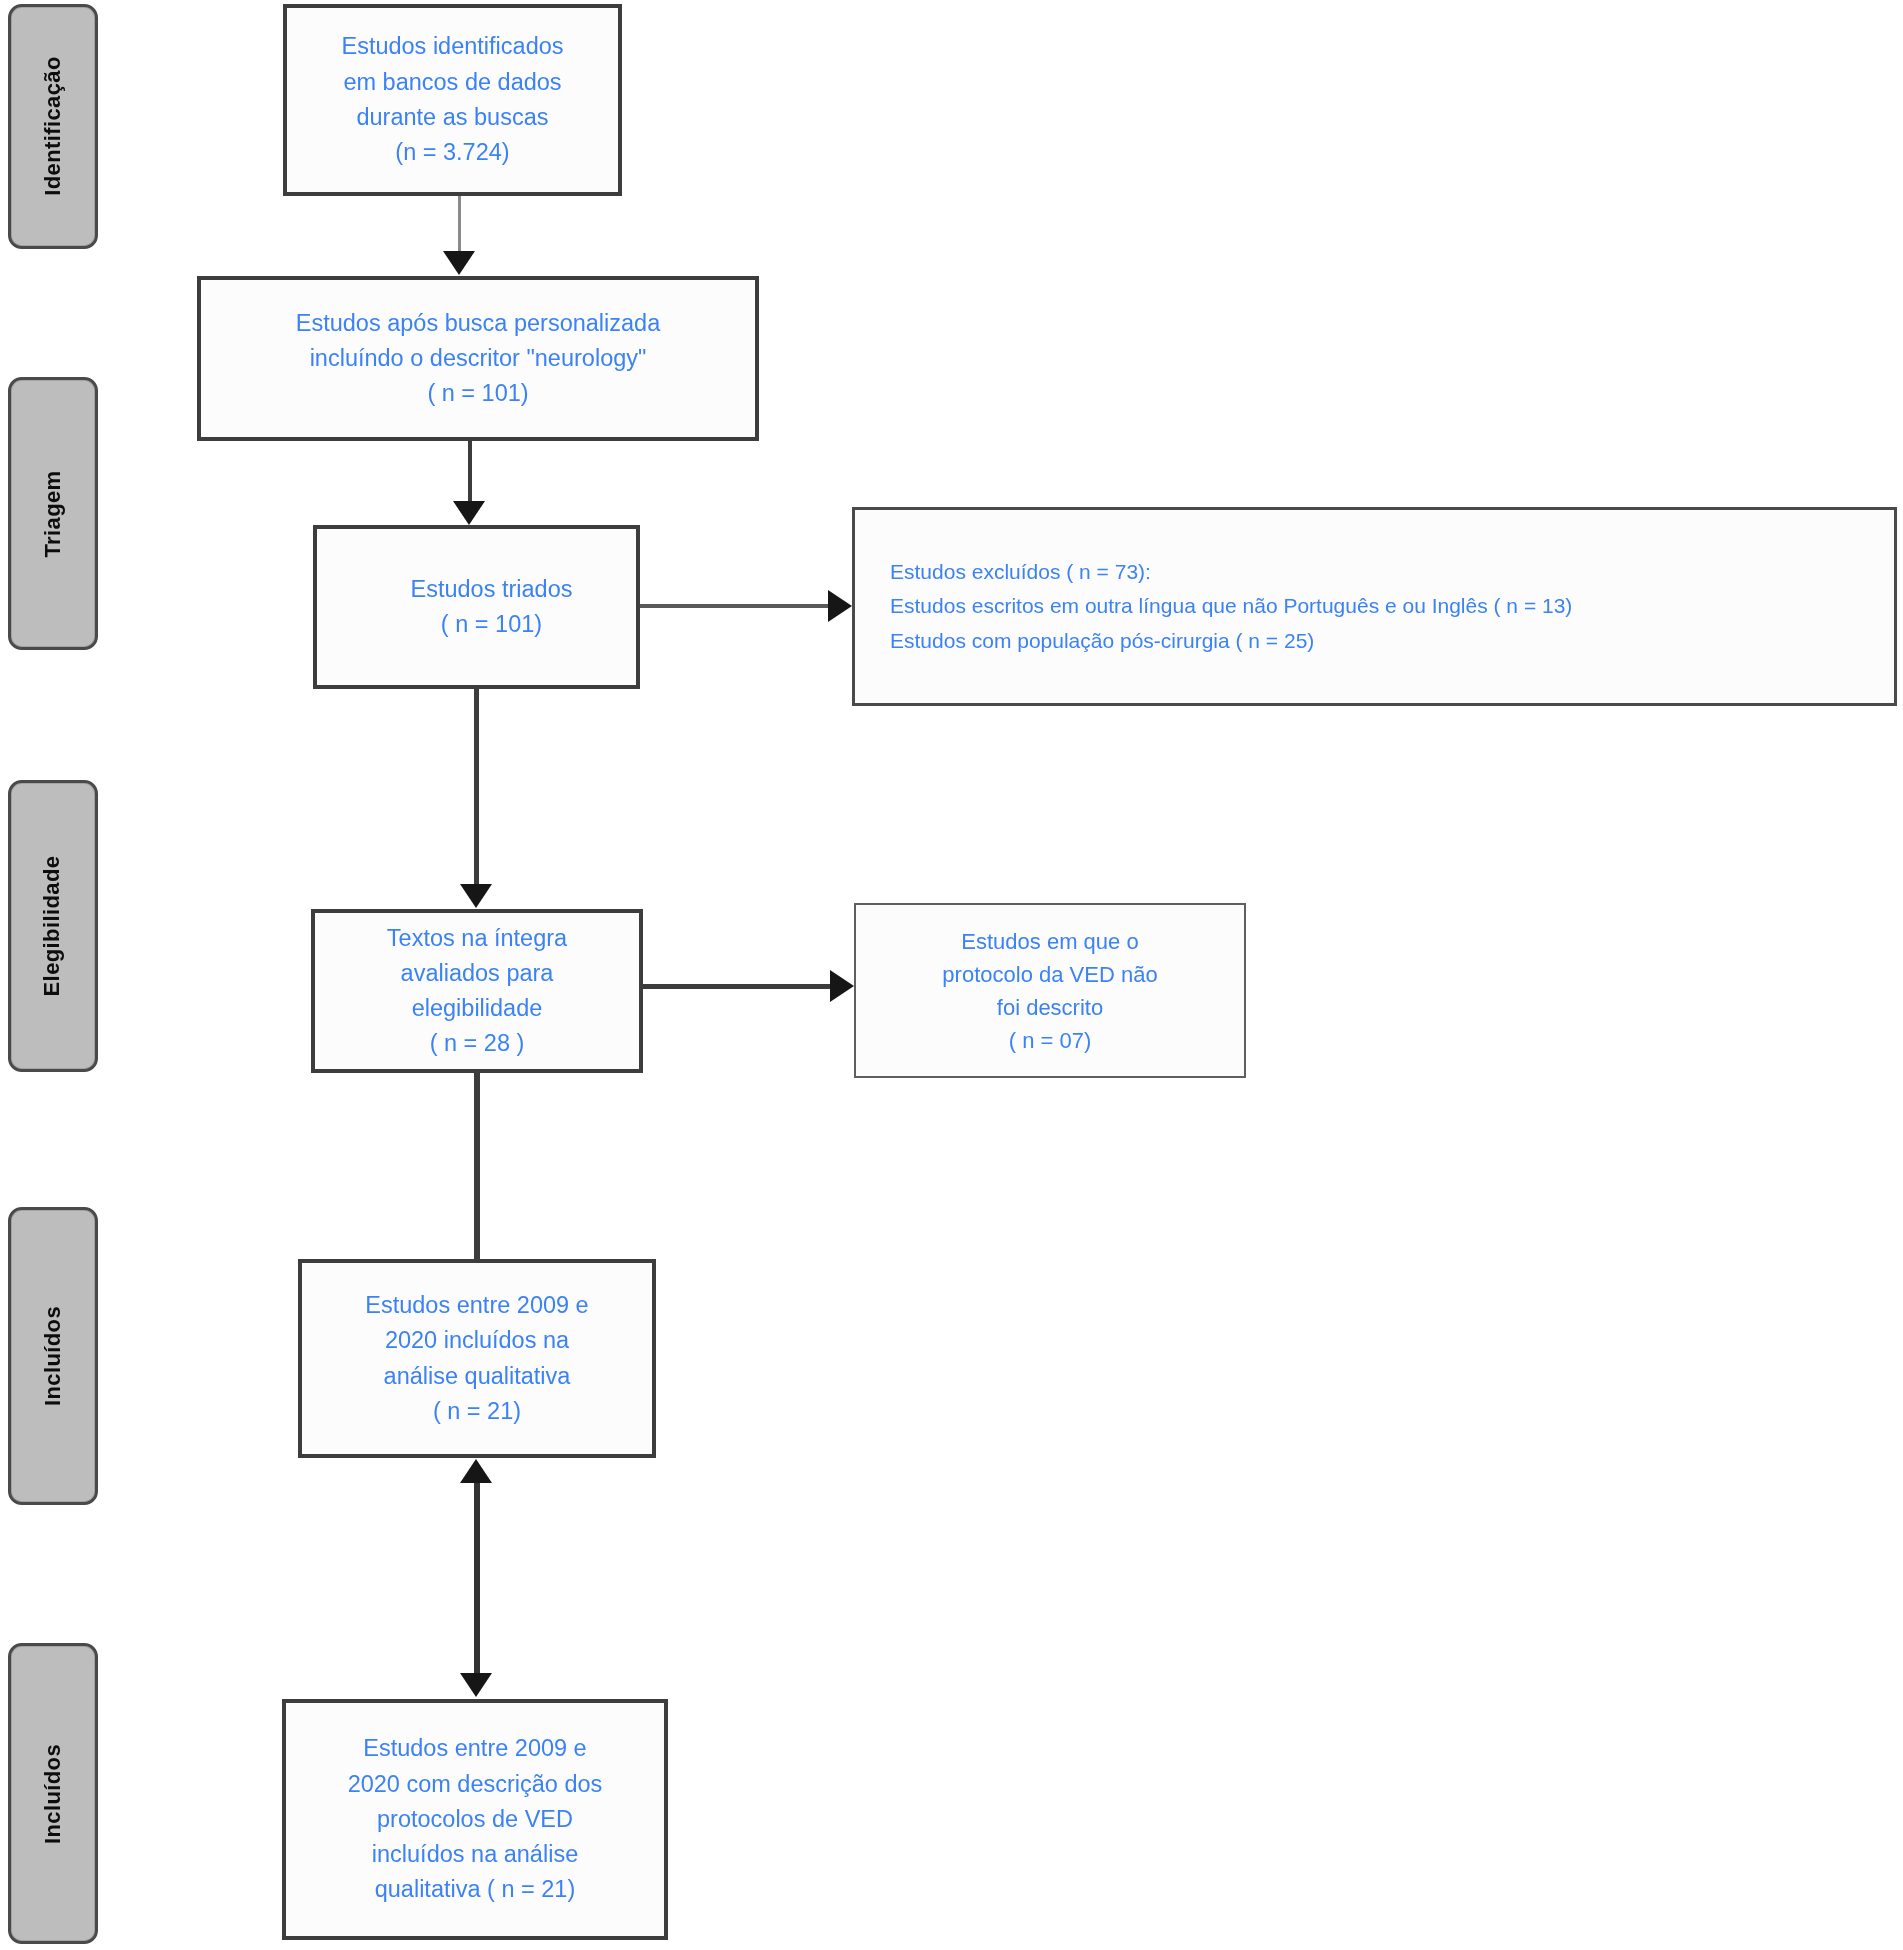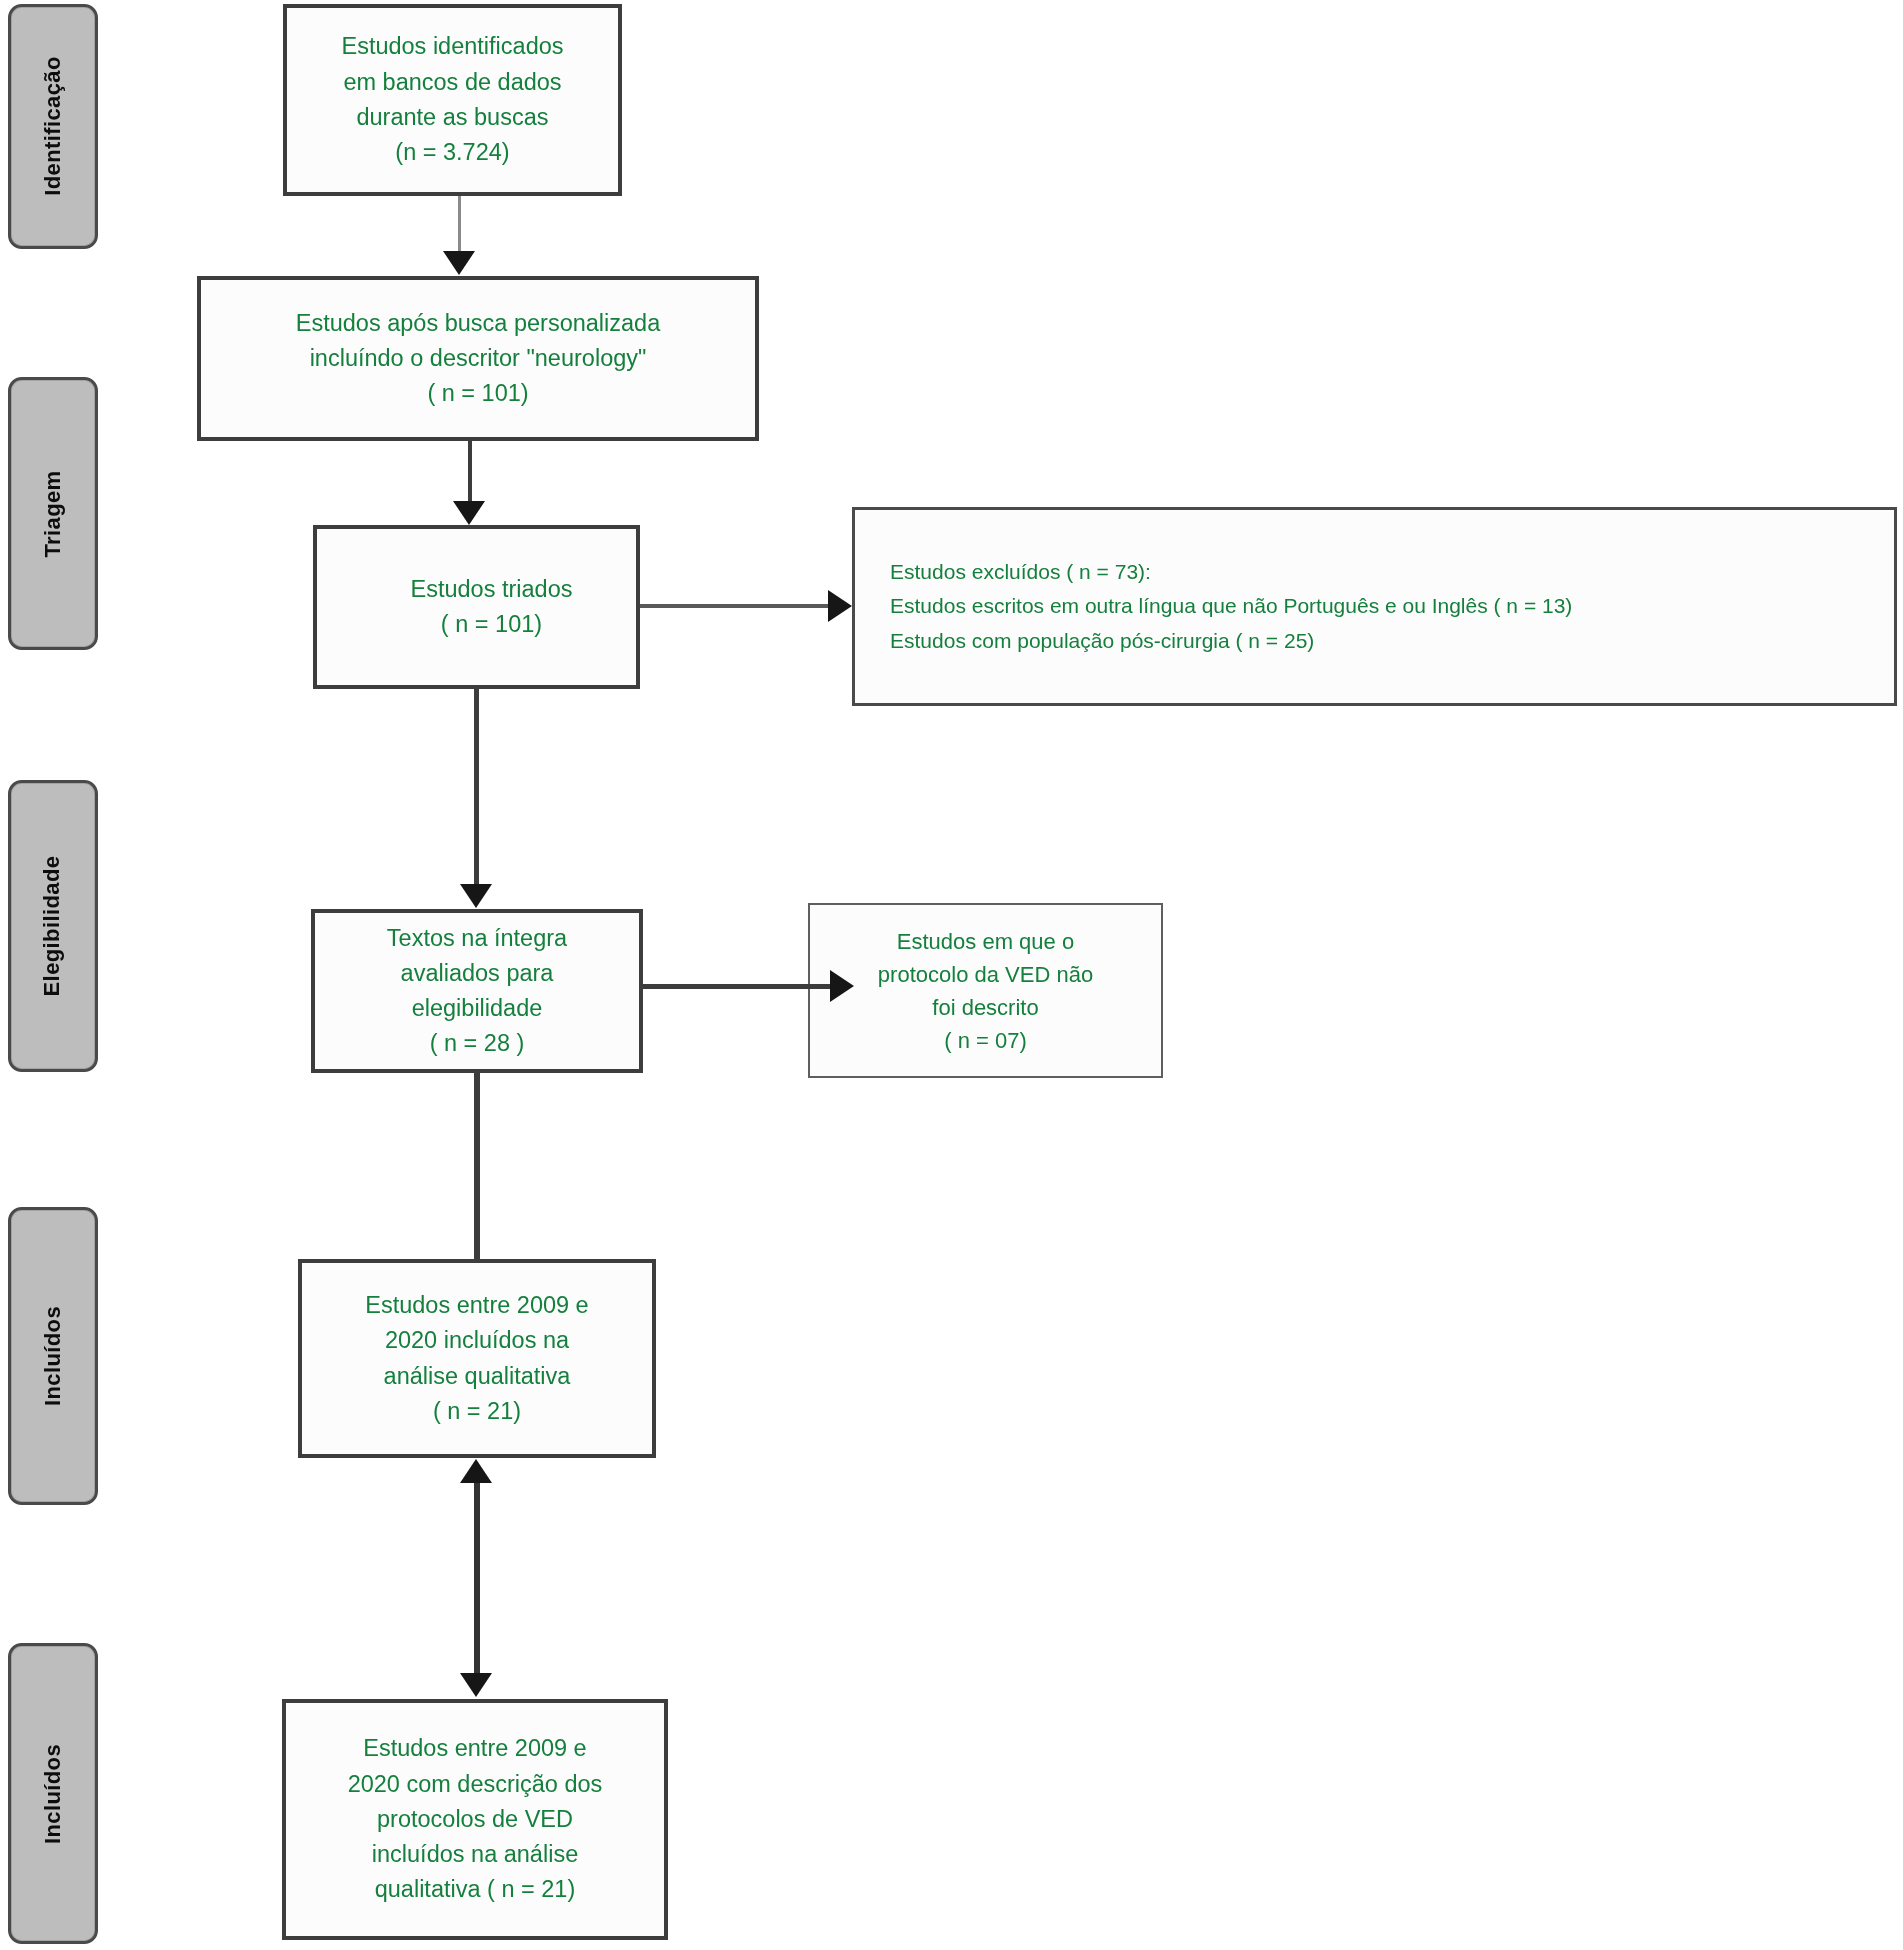--- a/index.html
+++ b/index.html
@@ -50,7 +50,7 @@
     font-size: 23.5px;
     line-height: 1.5;
     white-space: pre-line;
-    color: #15803d;
+    color: #3b82f6;
   }
   .box.thin {
     border-width: 3px;

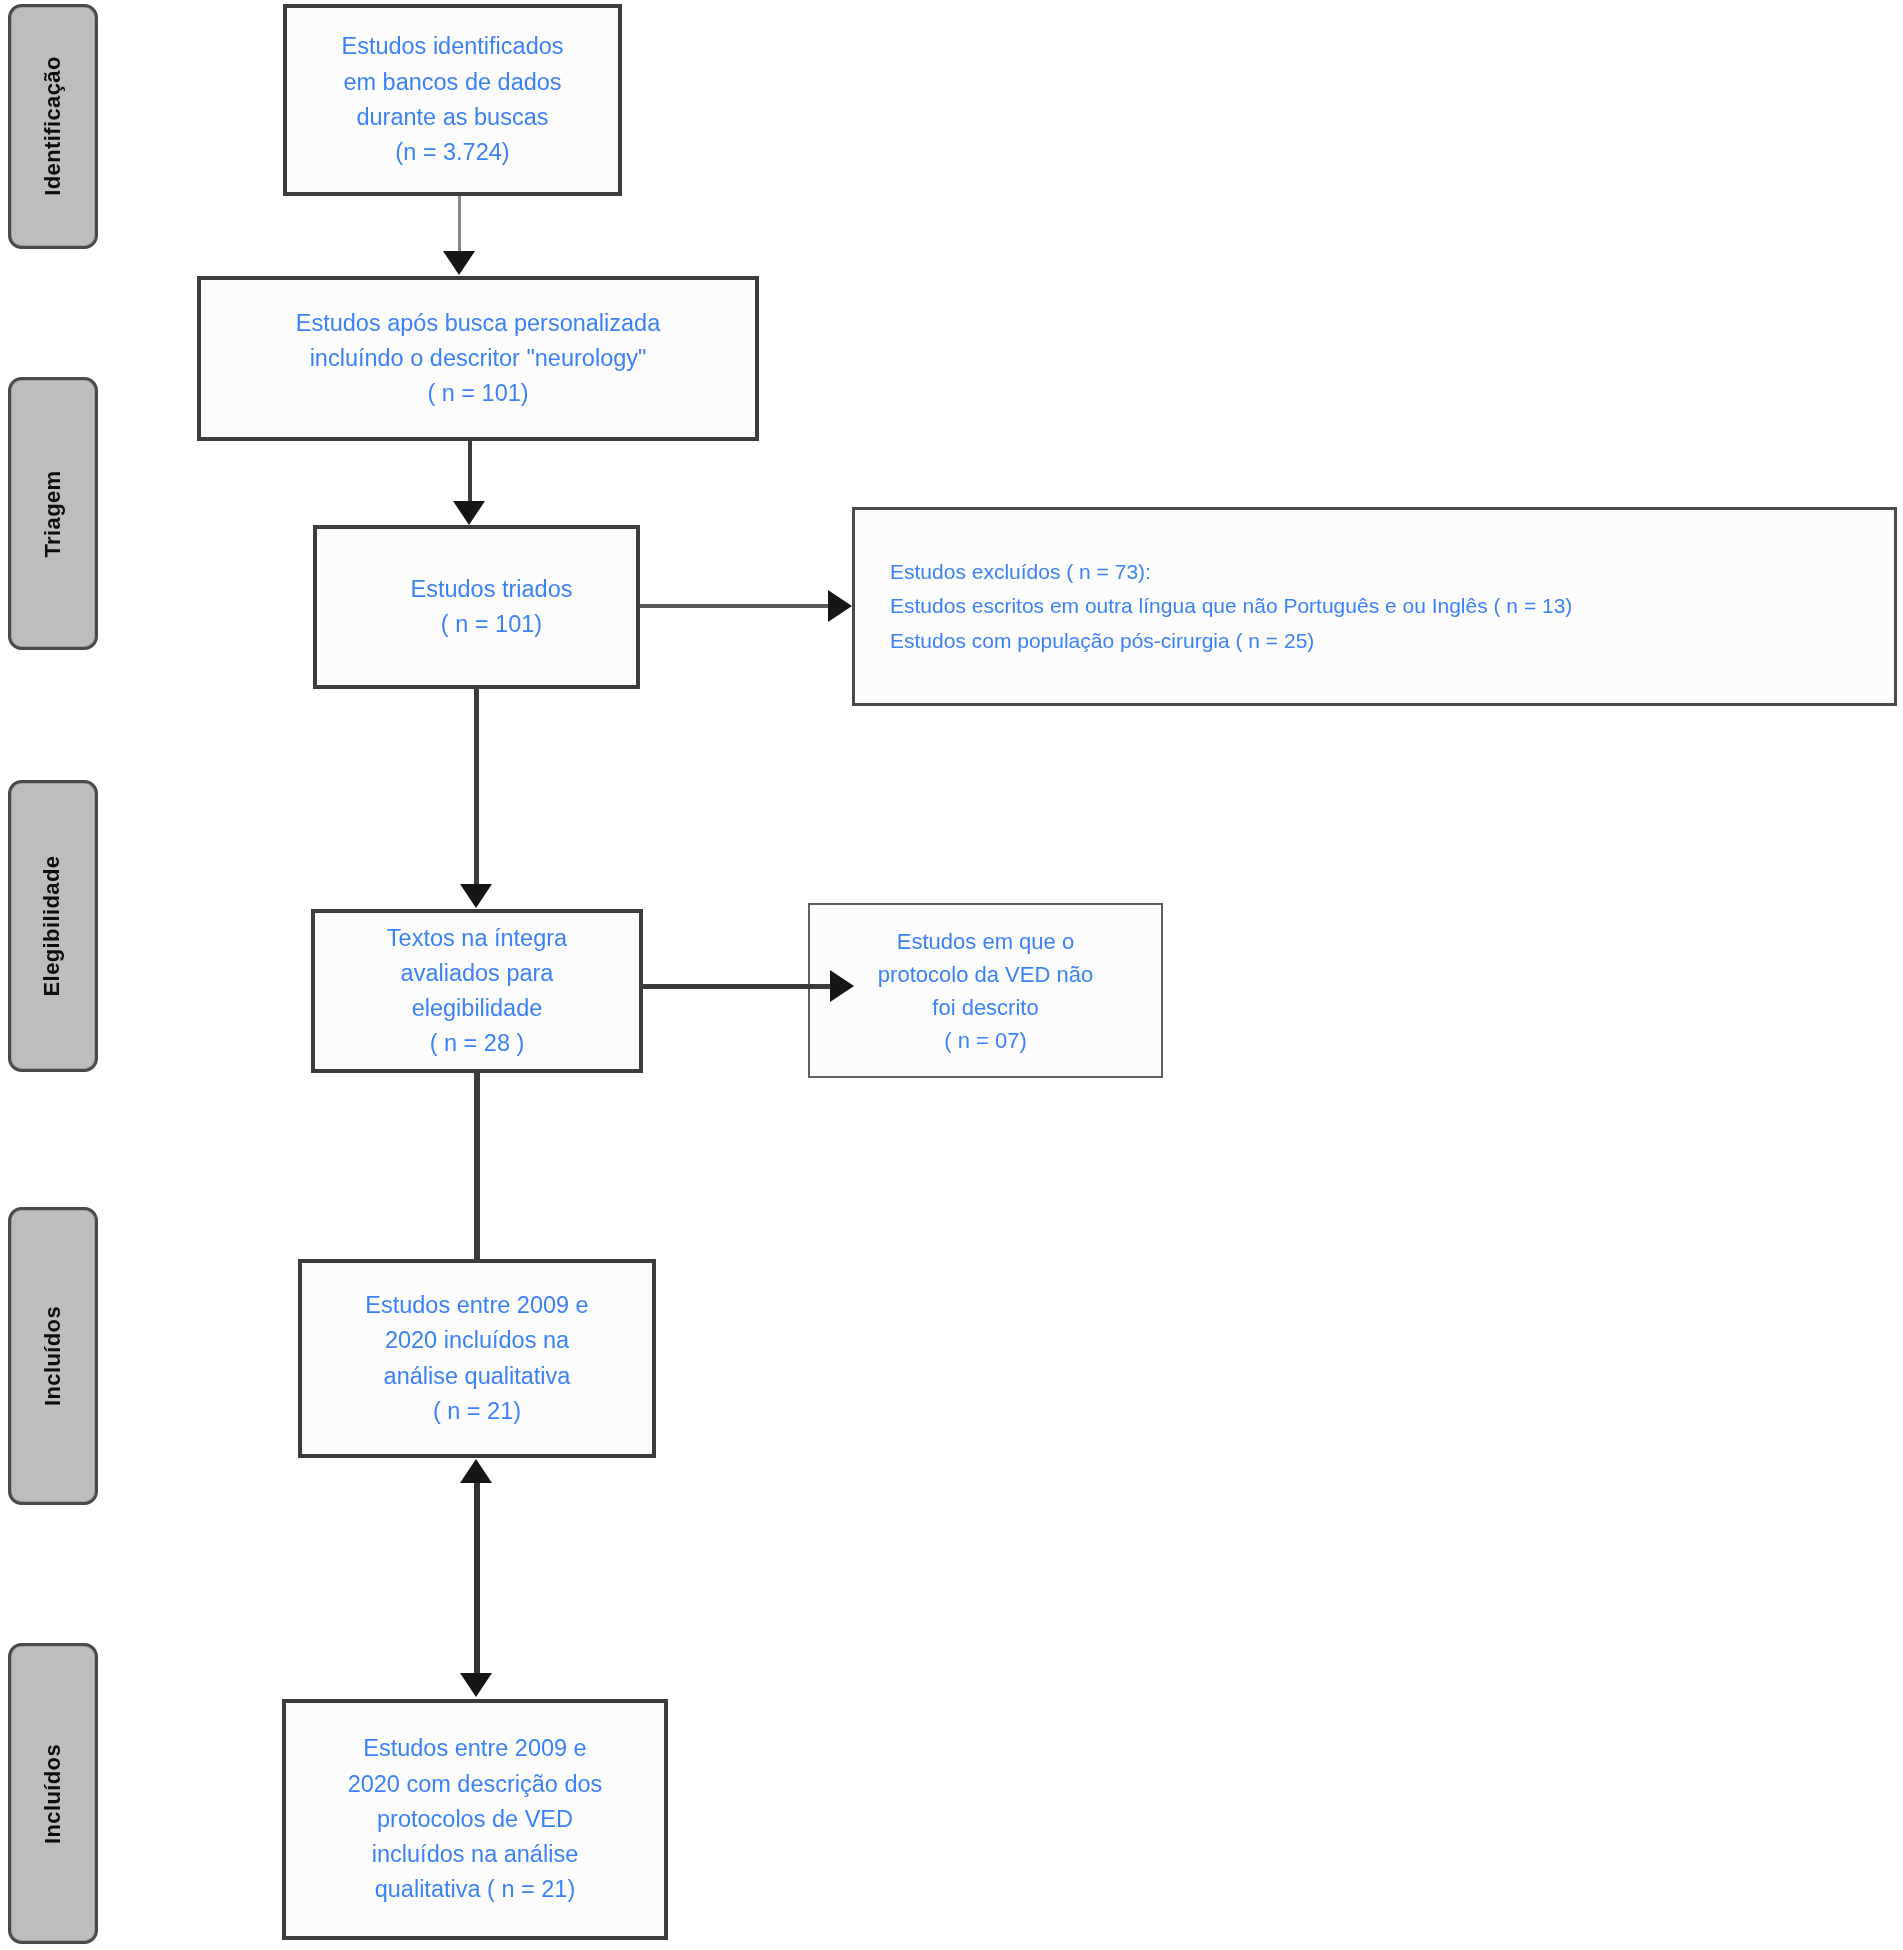--- a/index.html
+++ b/index.html
@@ -143,7 +143,7 @@
 elegibilidade
 ( n = 28 )</div>
 
-  <div class="box thinner small" style="left:808px;top:903px;width:355px;height:175px;">Estudos em que o
+  <div class="box thinner small" style="left:854px;top:903px;width:392px;height:175px;">Estudos em que o
 protocolo da VED não
 foi descrito
 ( n = 07)</div>

